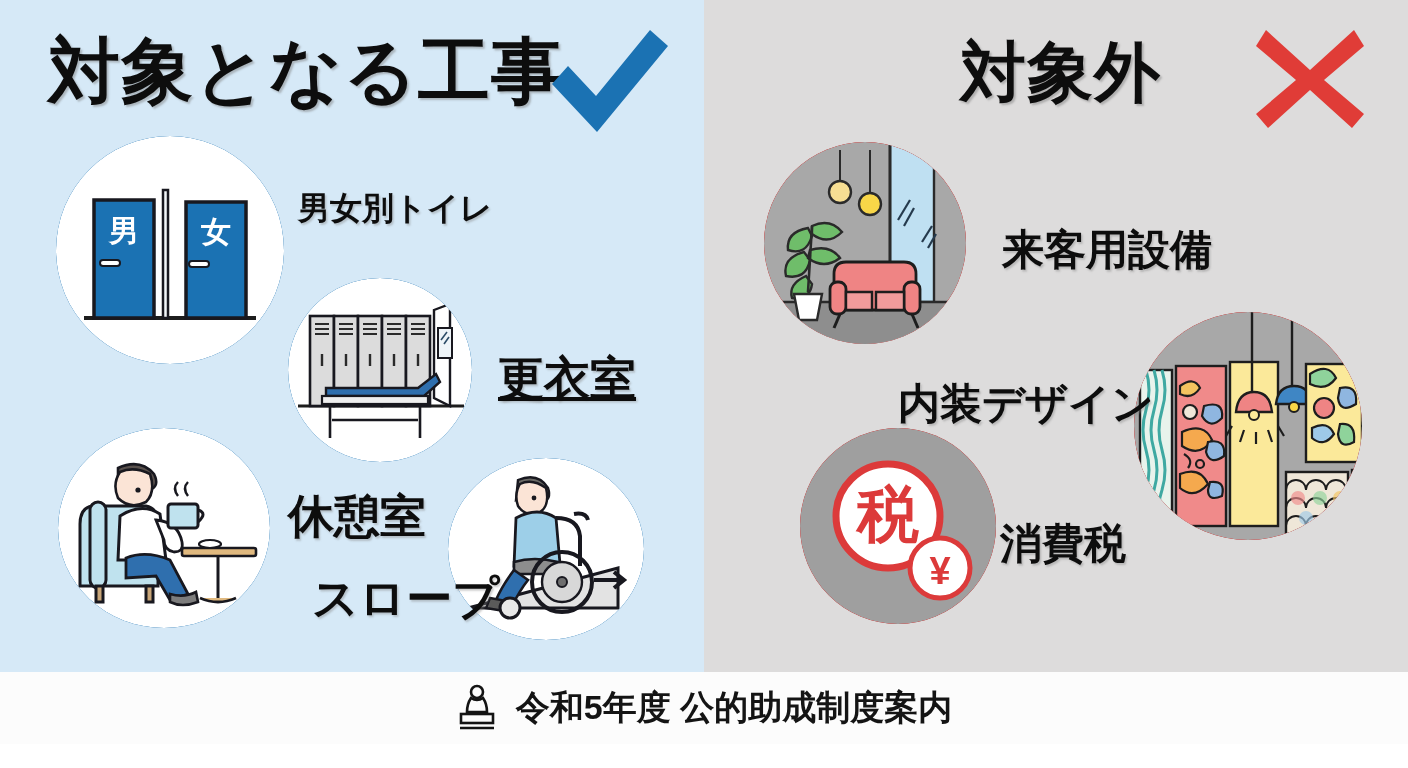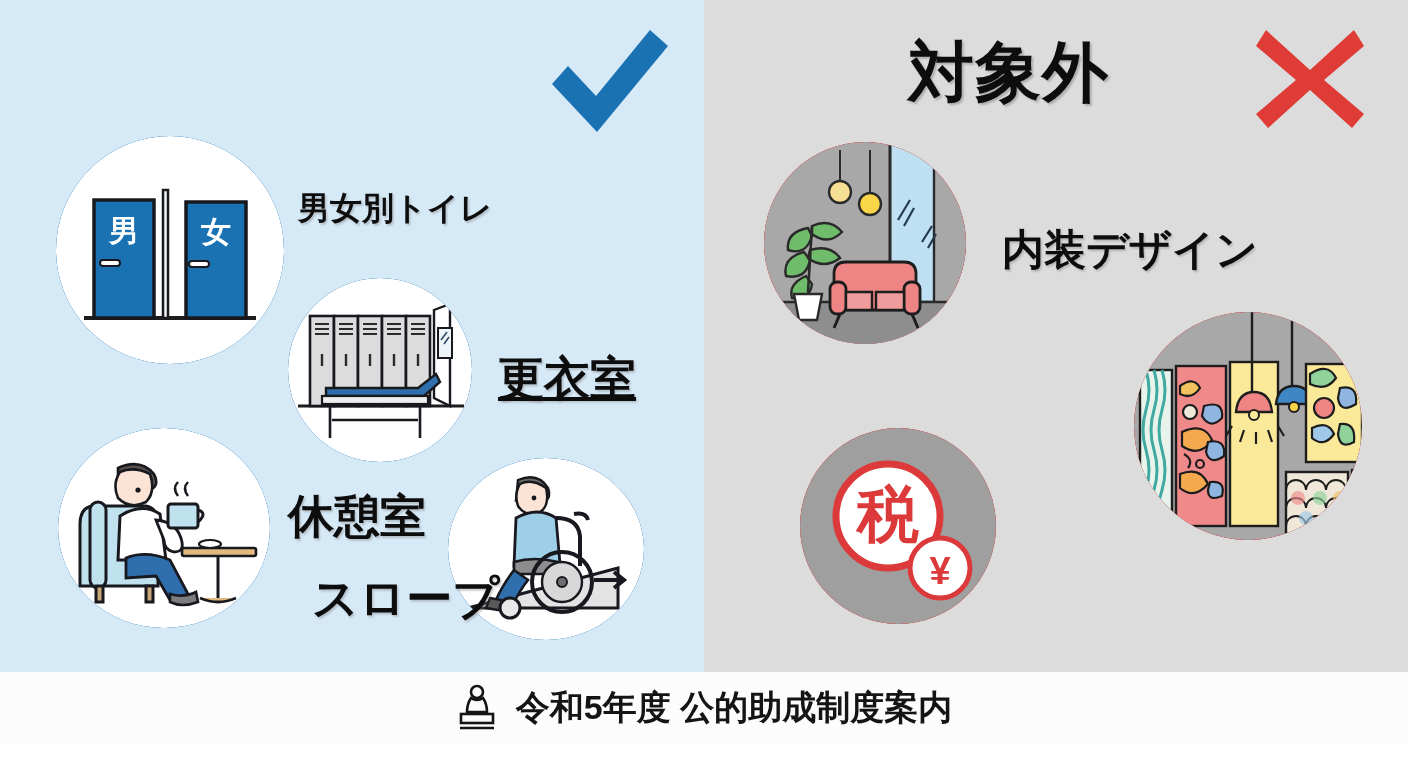--- a/index.html
+++ b/index.html
@@ -73,6 +73,7 @@
 
   <div class="panel" id="panel-eligible"></div>
 
+  <div class="hdr" id="hdr-left">対象となる工事</div>
 
   <svg id="check-icon" viewBox="0 0 126 116">
     <path d="M6 62 L22 44 L50 74 L104 8 L122 24 L51 110 Z" fill="#1b72b3"></path>

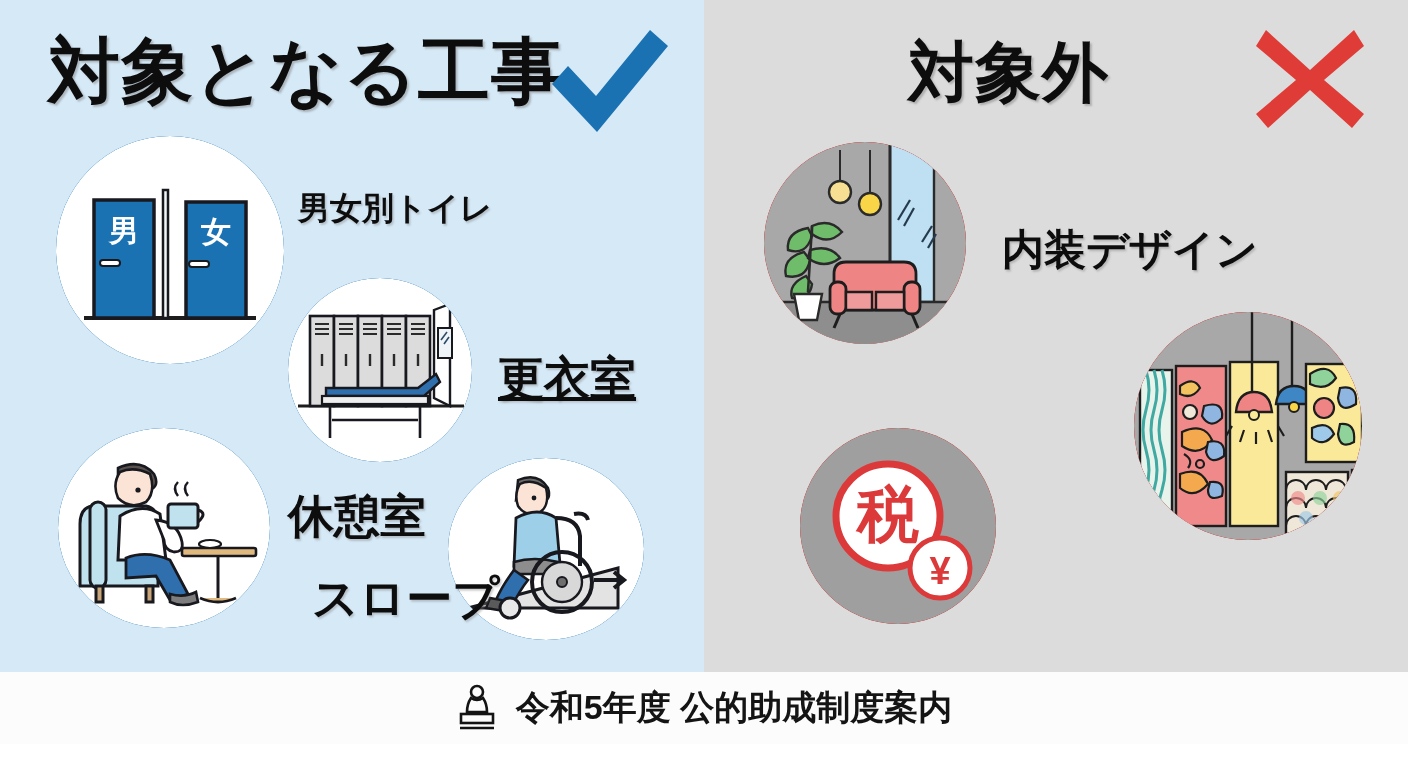--- a/index.html
+++ b/index.html
@@ -22,7 +22,7 @@
     text-shadow:2px 2px 2px rgba(120,120,120,.45);
   }
   #hdr-left{left:48px;top:24px;font-size:72px;}
-  #hdr-right{left:908px;top:28px;font-size:66px;}
+  #hdr-right{left:960px;top:28px;font-size:66px;}
 
   
   #check-icon{position:absolute;left:546px;top:22px;width:126px;height:116px;}

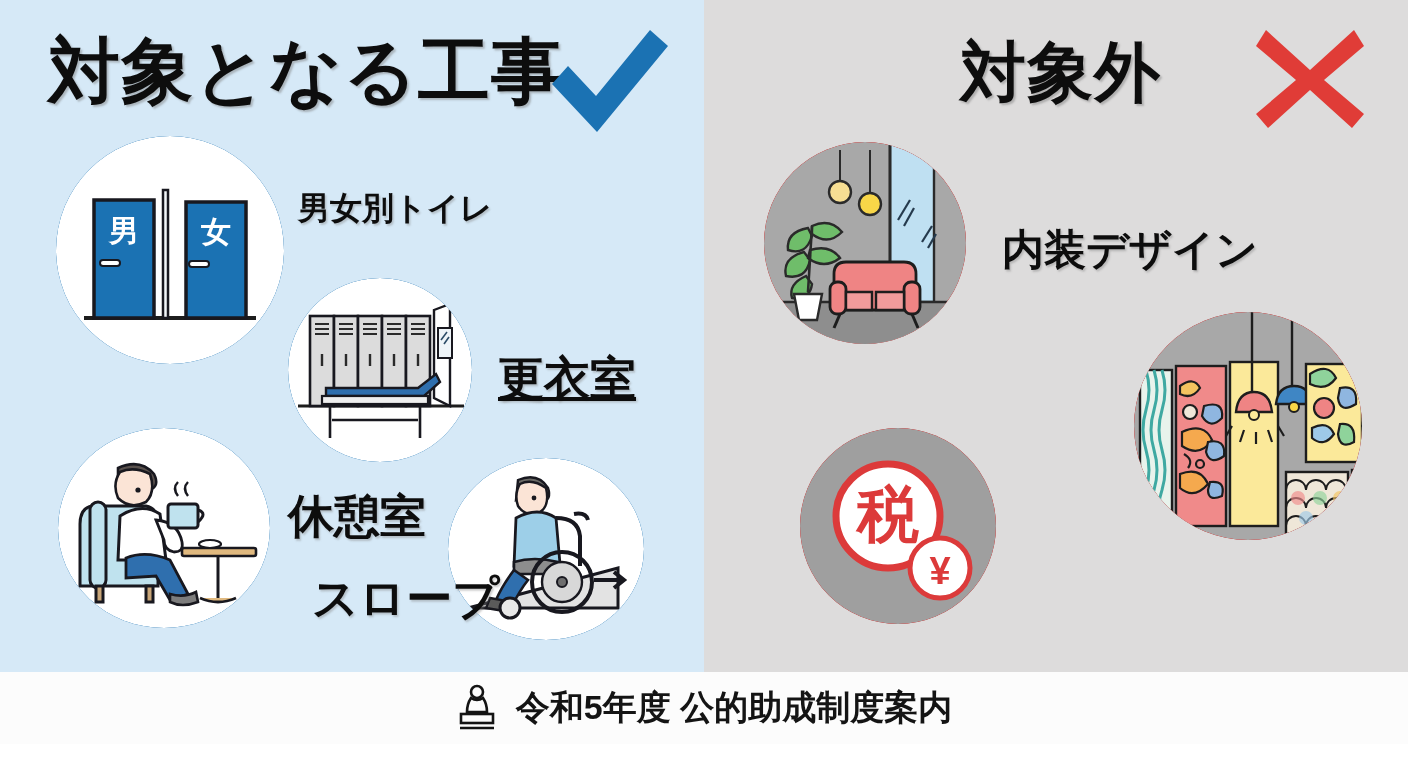--- a/index.html
+++ b/index.html
@@ -255,7 +255,7 @@
       </svg>
     </div>
   </div>
-  <div class="lbl" id="lbl-reception">内装デザイン</div>
+  <div class="lbl" id="lbl-reception">来客用設備</div>
 
   <div class="bubble ring-red" id="bubble-interior">
     <div class="clip">

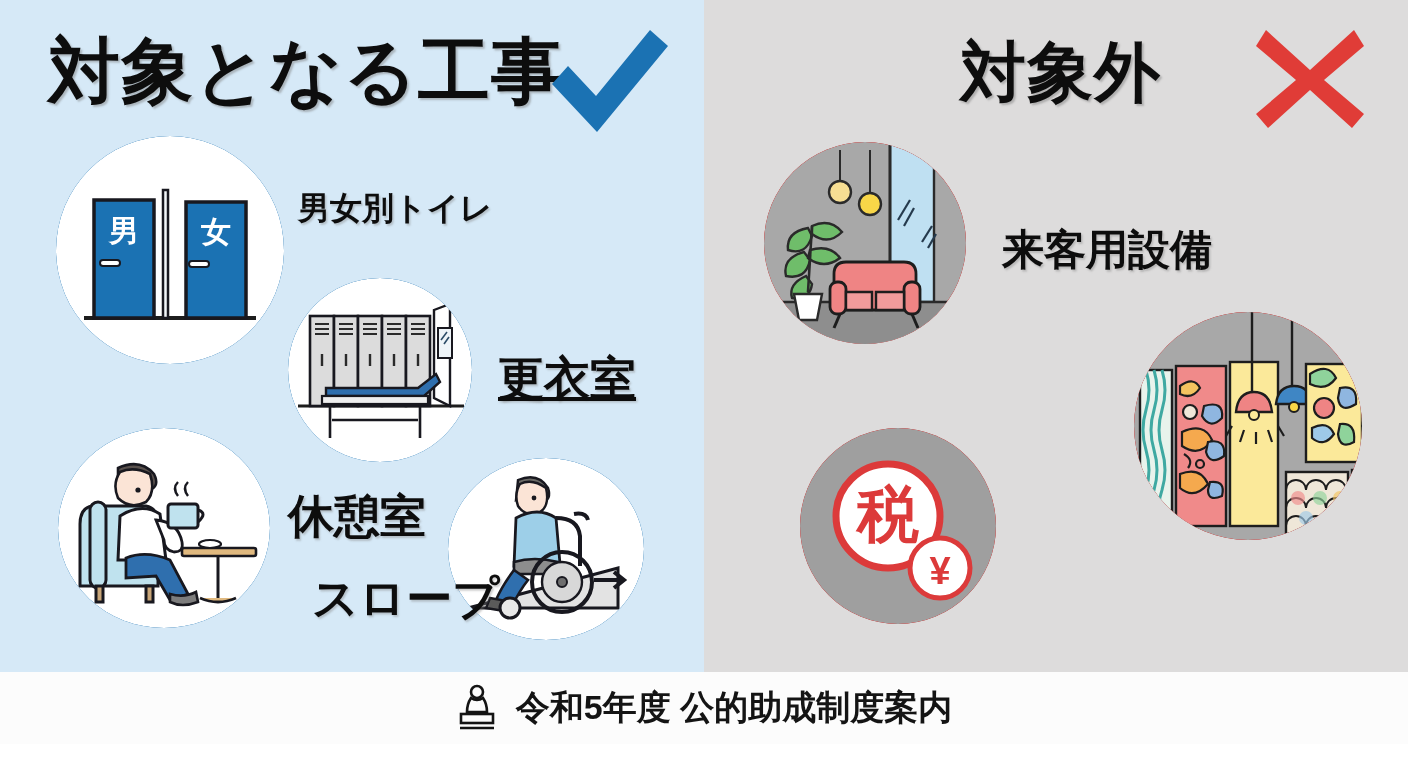--- a/index.html
+++ b/index.html
@@ -333,6 +333,7 @@
       </svg>
     </div>
   </div>
+  <div class="lbl" id="lbl-interior">内装デザイン</div>
 
   <div class="bubble ring-red" id="bubble-tax">
     <div class="clip">

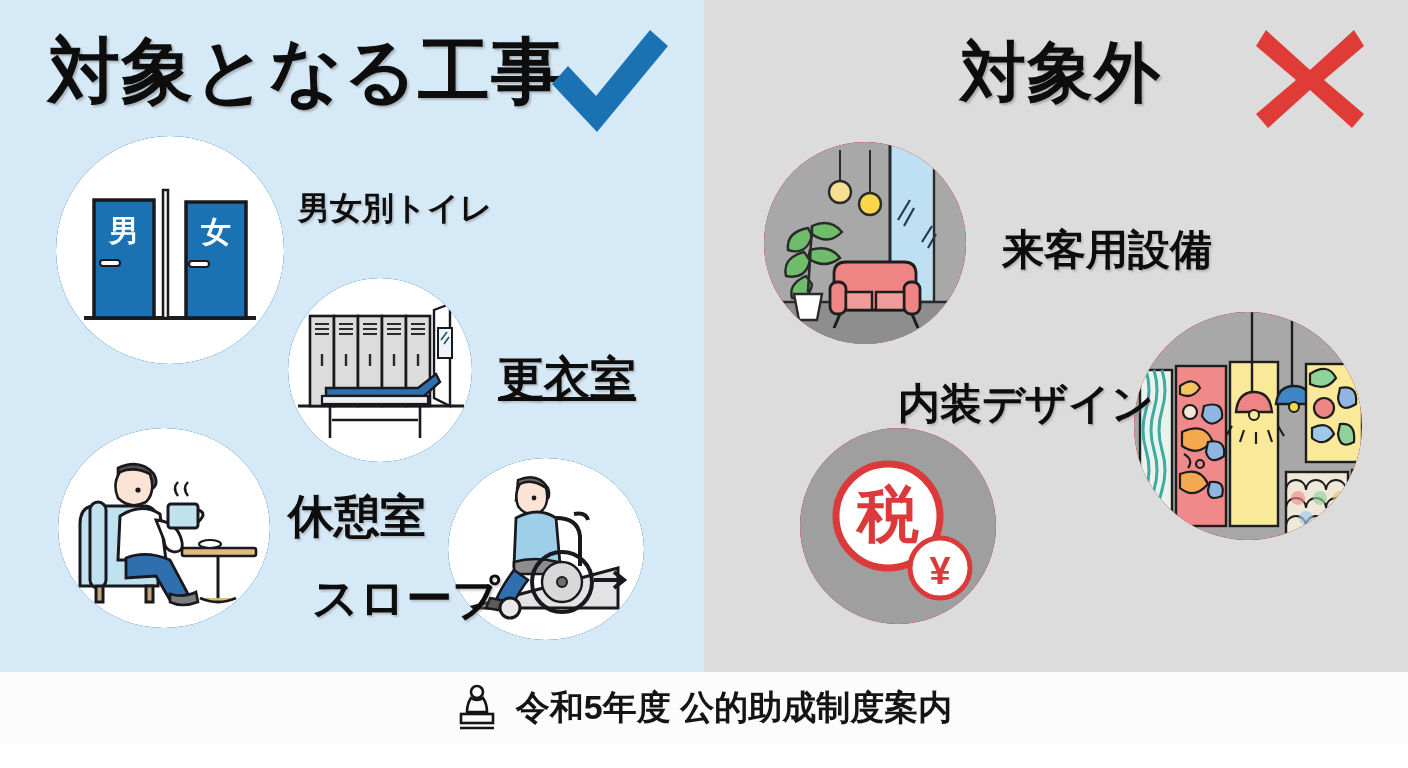--- a/index.html
+++ b/index.html
@@ -346,6 +346,7 @@
       </svg>
     </div>
   </div>
+  <div class="lbl" id="lbl-tax">消費税</div>
 
   <div id="footer">
     <svg id="stamp-icon" viewBox="0 0 42 48">

